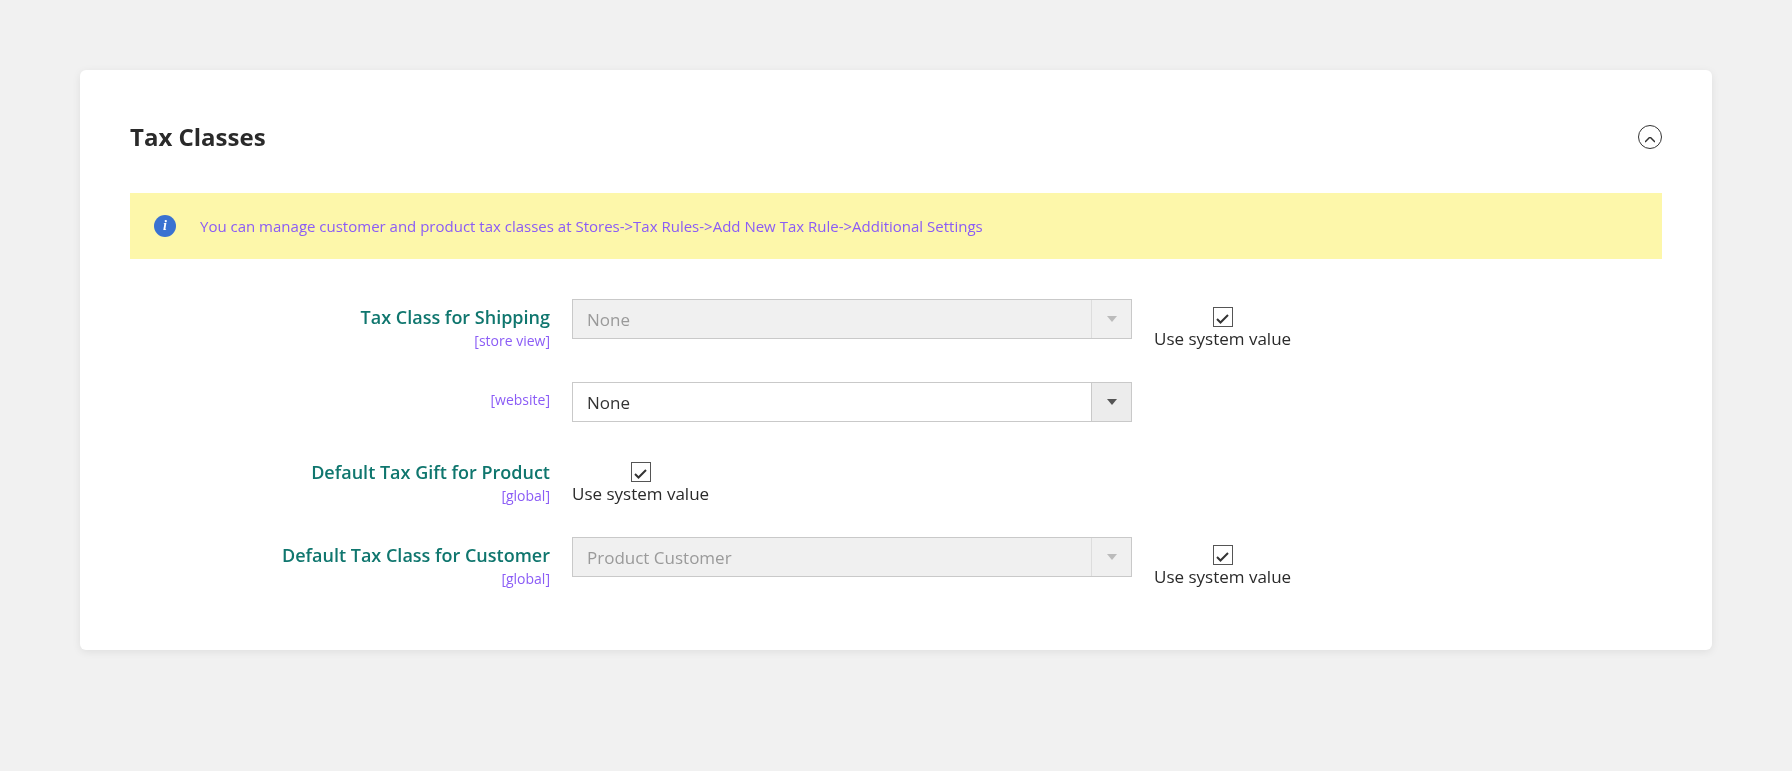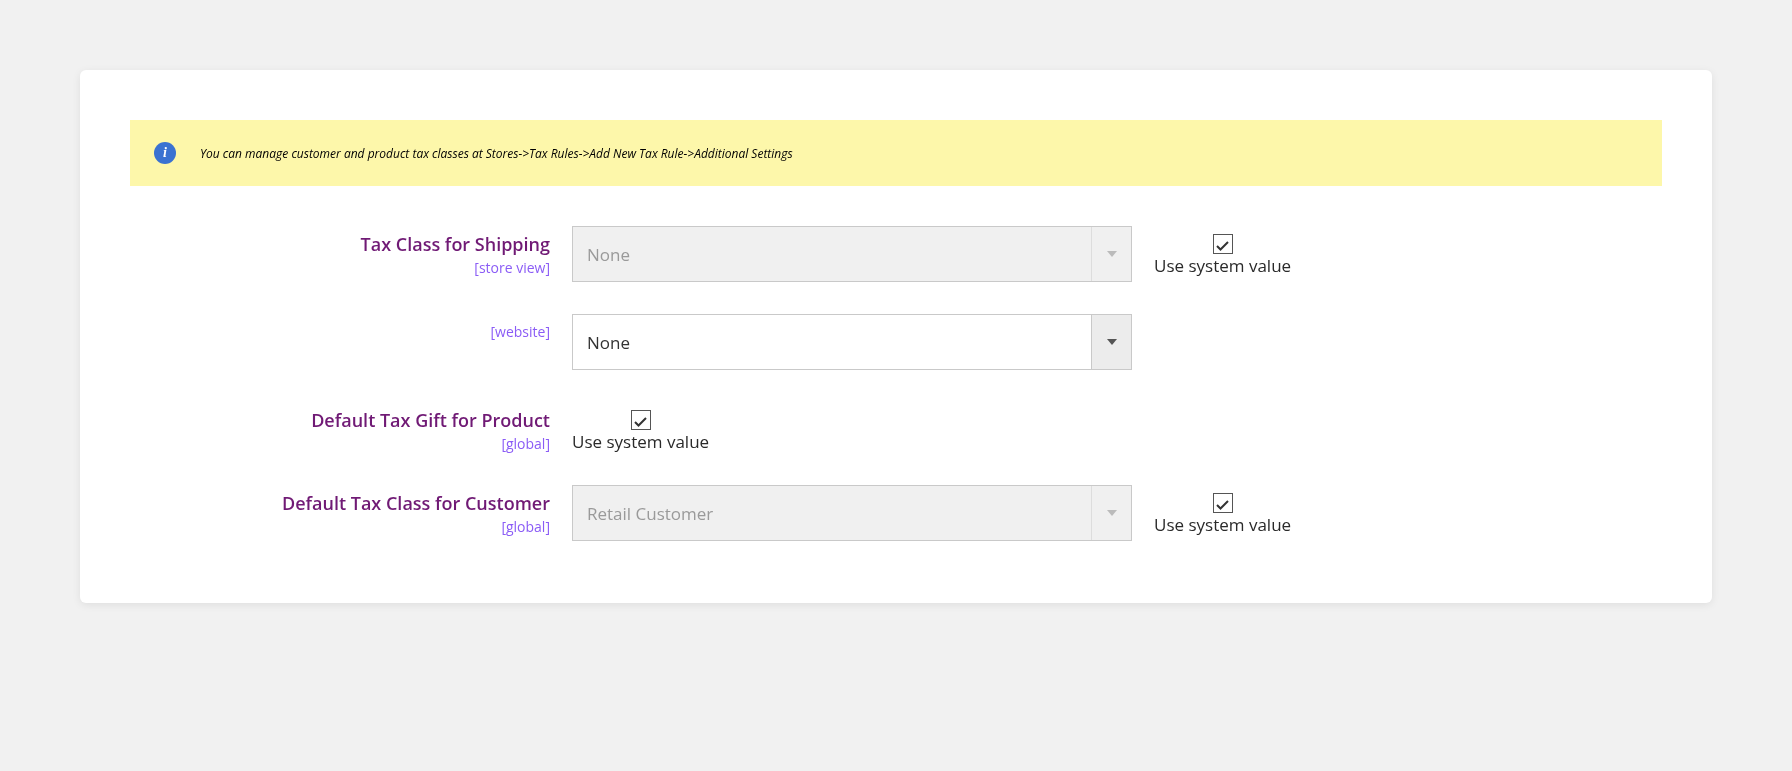--- a/index.html
+++ b/index.html
@@ -156,6 +156,16 @@
 
 <div class="panel">
 
+  <div class="panel-header">
+    <div class="panel-title">Tax Classes</div>
+    <div class="collapse-toggle">
+      <span>
+        <svg viewBox="0 0 10 6">
+            <path d="M0 5 L5 0 L10 5" stroke="#333" stroke-width="1.5" fill="none"></path>
+          </svg>
+      </span>
+    </div>
+  </div>
 
   <div class="info-banner">
     <div class="info-icon">i</div>

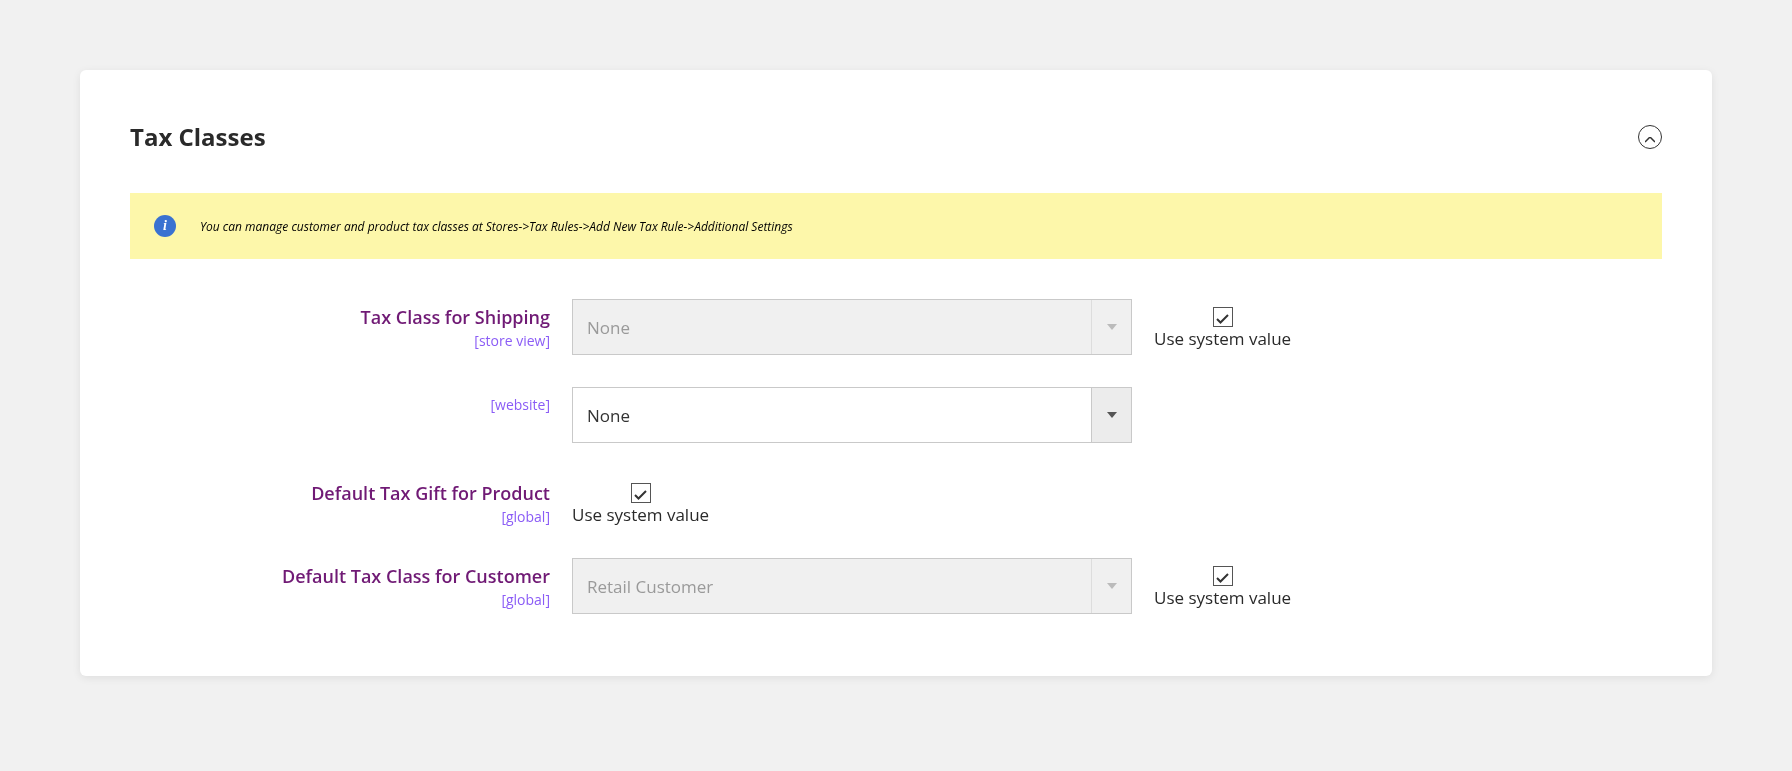--- a/index.html
+++ b/index.html
@@ -62,9 +62,8 @@
     flex-shrink: 0;
   }
   .info-text {
-    color: #000000;
-    font-size: 12px;
-    font-style: italic;
+    color: #8b5cf6;
+    font-size: 15px;
   }
   .form-rows { padding-right: 10px; }
   .form-row {

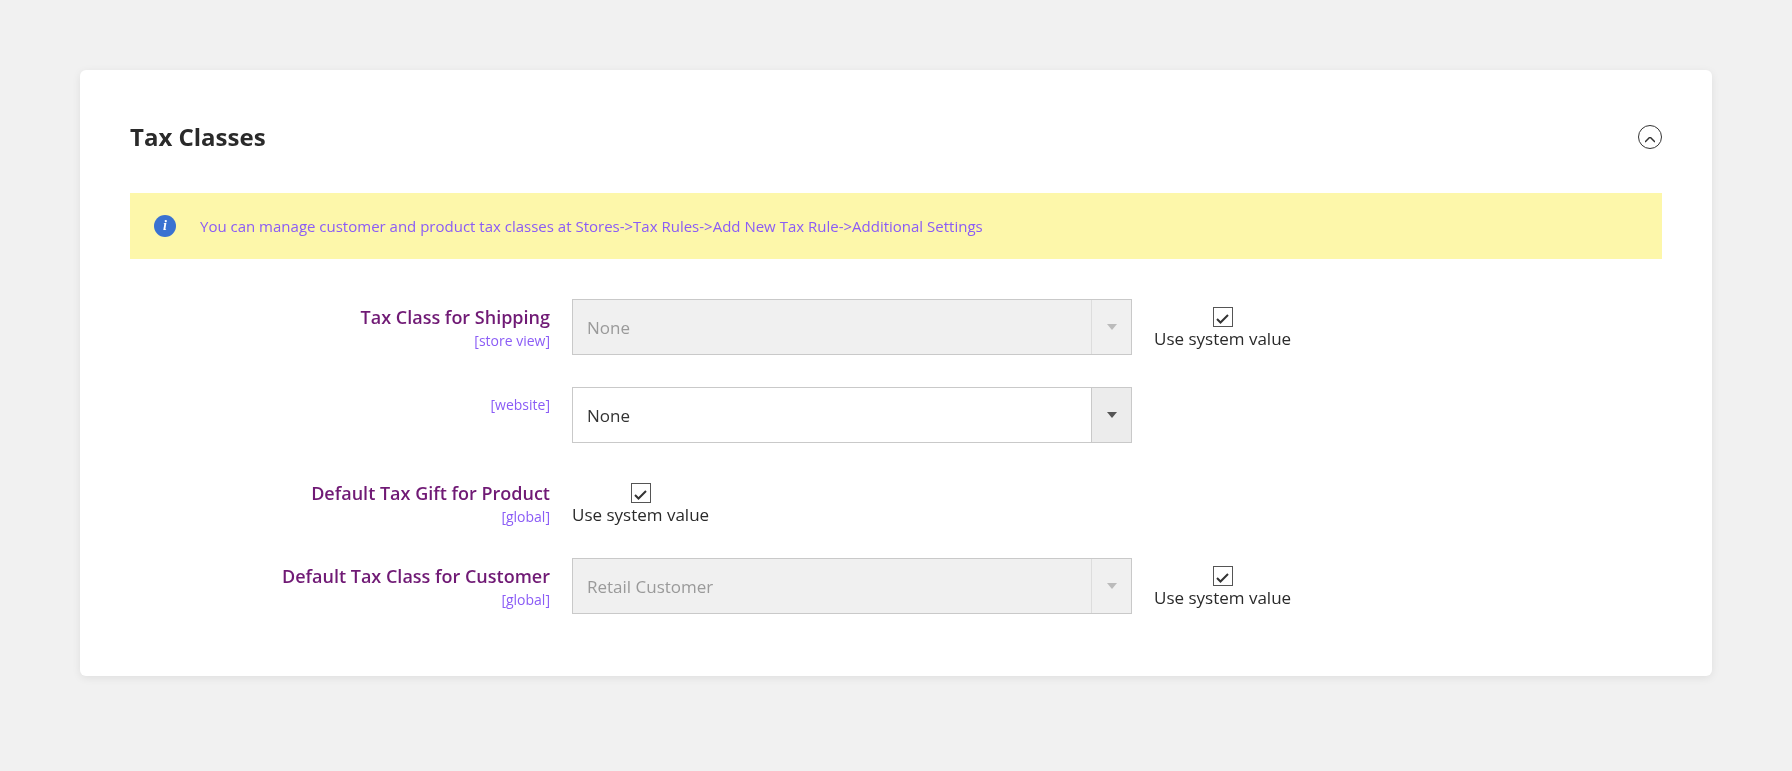--- a/index.html
+++ b/index.html
@@ -82,7 +82,7 @@
   .field-label {
     font-weight: 600;
     font-size: 18px;
-    color: #701a75;
+    color: #0f766e;
   }
   .field-scope {
     font-size: 14px;

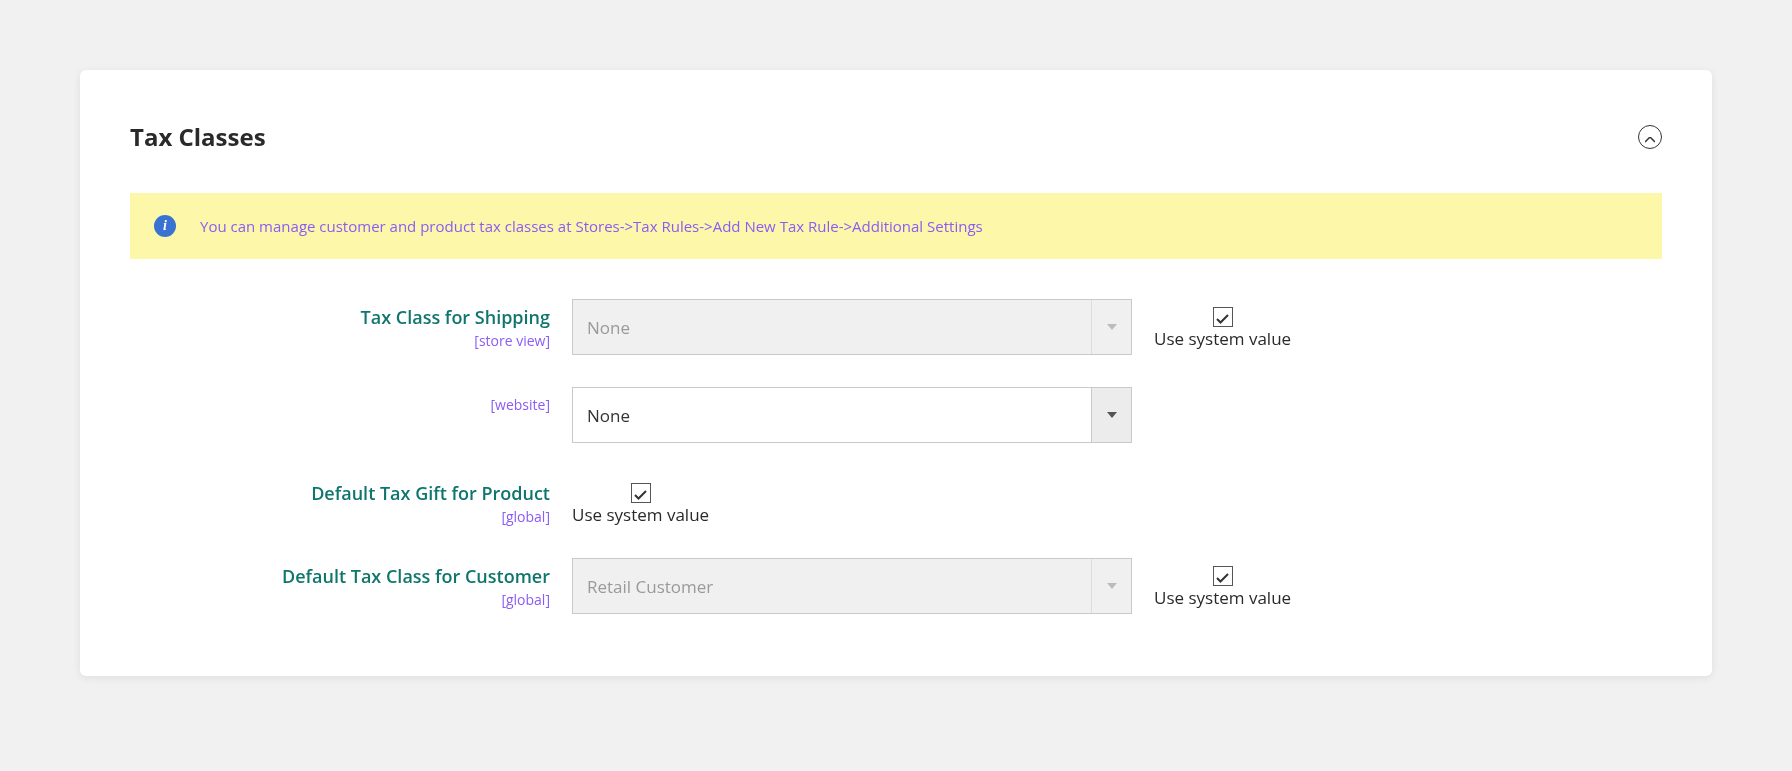--- a/index.html
+++ b/index.html
@@ -95,7 +95,7 @@
   }
   .select {
     display: flex;
-    height: 56px;
+    height: 40px;
     border: 1px solid #c9c9c9;
     background: #fff;
     cursor: pointer;

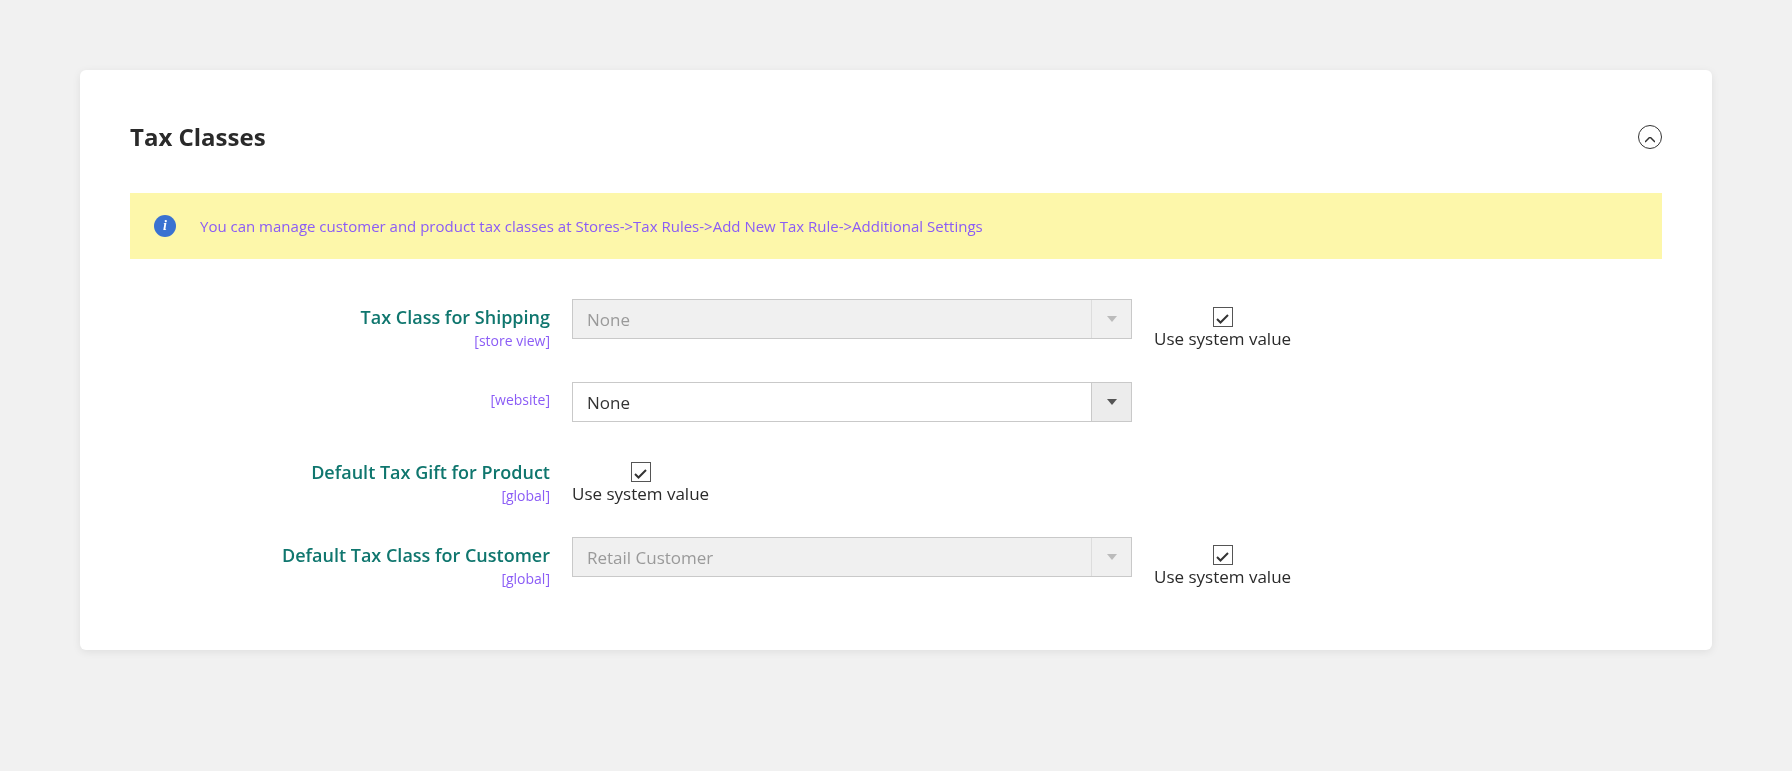--- a/index.html
+++ b/index.html
@@ -241,7 +241,7 @@
       </div>
       <div class="select-col">
         <div class="select disabled">
-          <div class="select-value">Retail Customer</div>
+          <div class="select-value">Product Customer</div>
           <div class="select-arrow">
             <svg viewBox="0 0 10 6">
                 <path d="M0 0 L5 6 L10 0 Z" fill="#555"></path>

